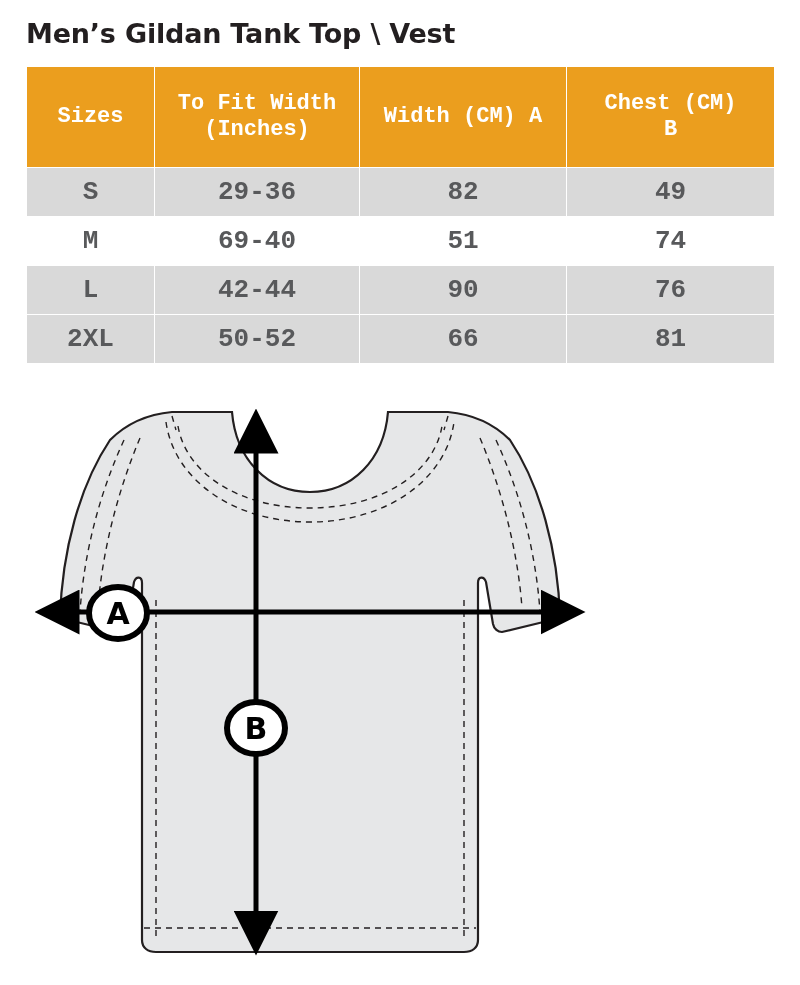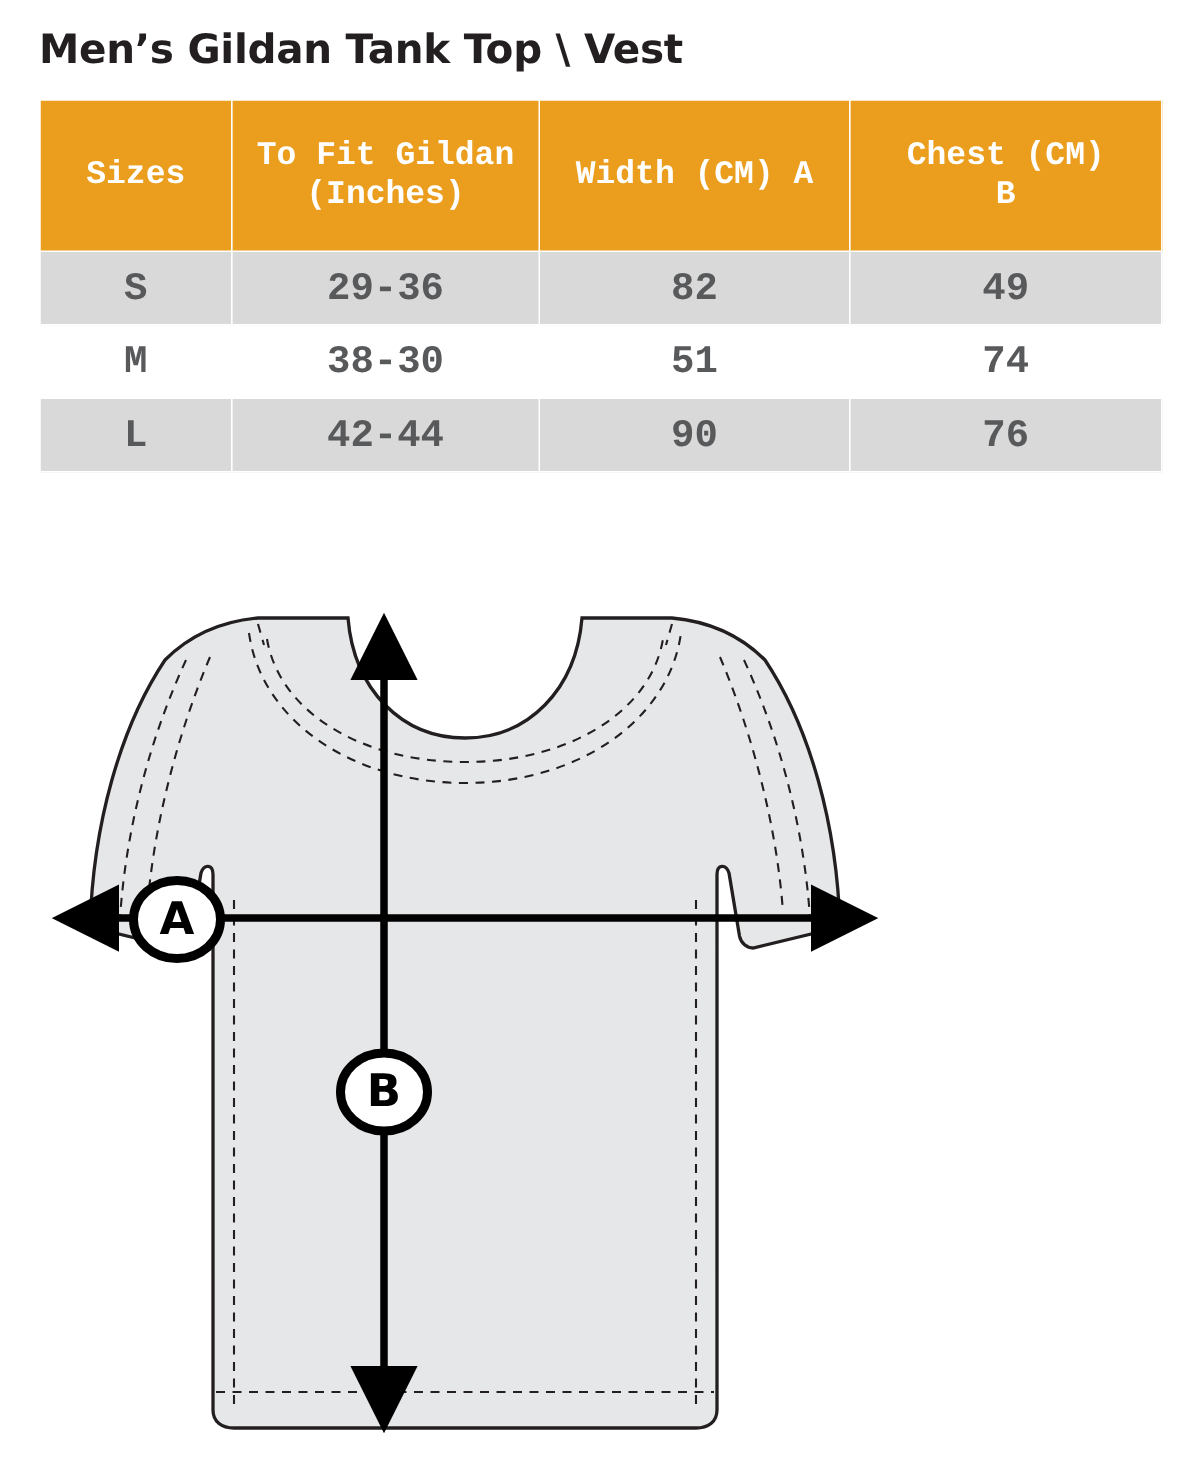--- a/index.html
+++ b/index.html
@@ -107,7 +107,7 @@
           <span class="sub"></span>
         </th>
         <th>
-          <span>To Fit Gildan</span>
+          <span>To Fit Width</span>
           <span class="sub">(Inches)</span>
         </th>
         <th>

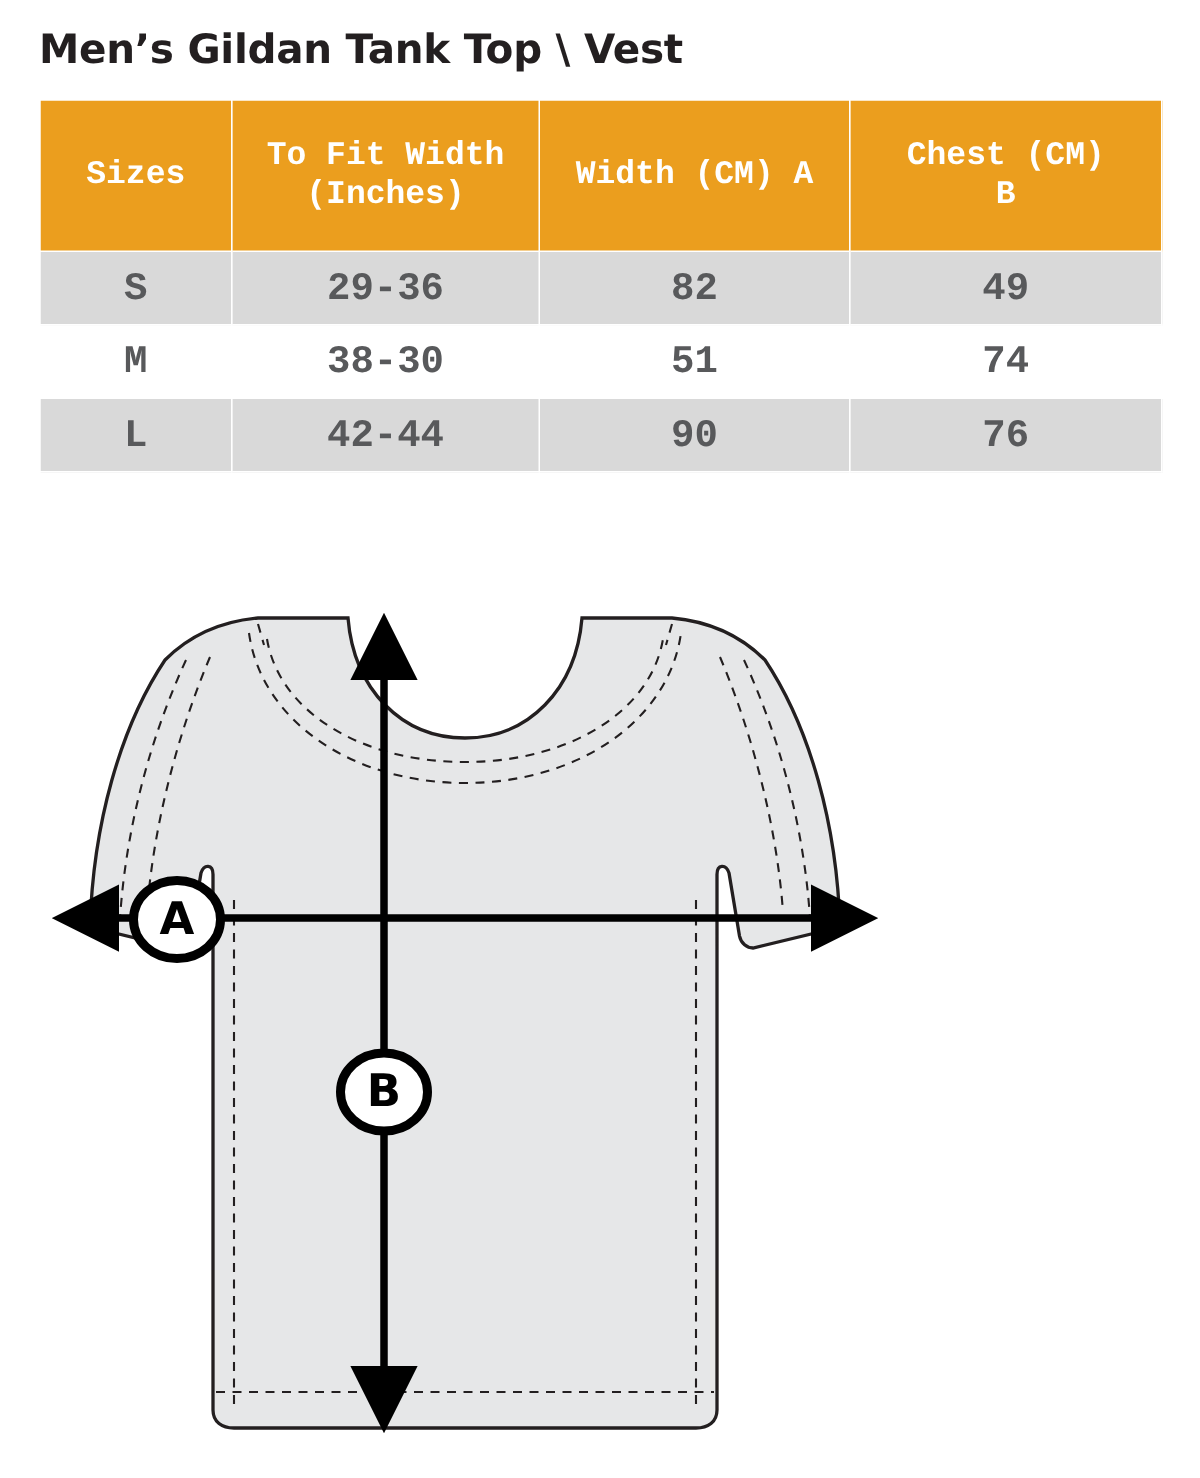--- a/index.html
+++ b/index.html
@@ -129,7 +129,7 @@
       </tr>
       <tr class="plain">
         <td>M</td>
-        <td>38-30</td>
+        <td>69-40</td>
         <td>51</td>
         <td>74</td>
       </tr>

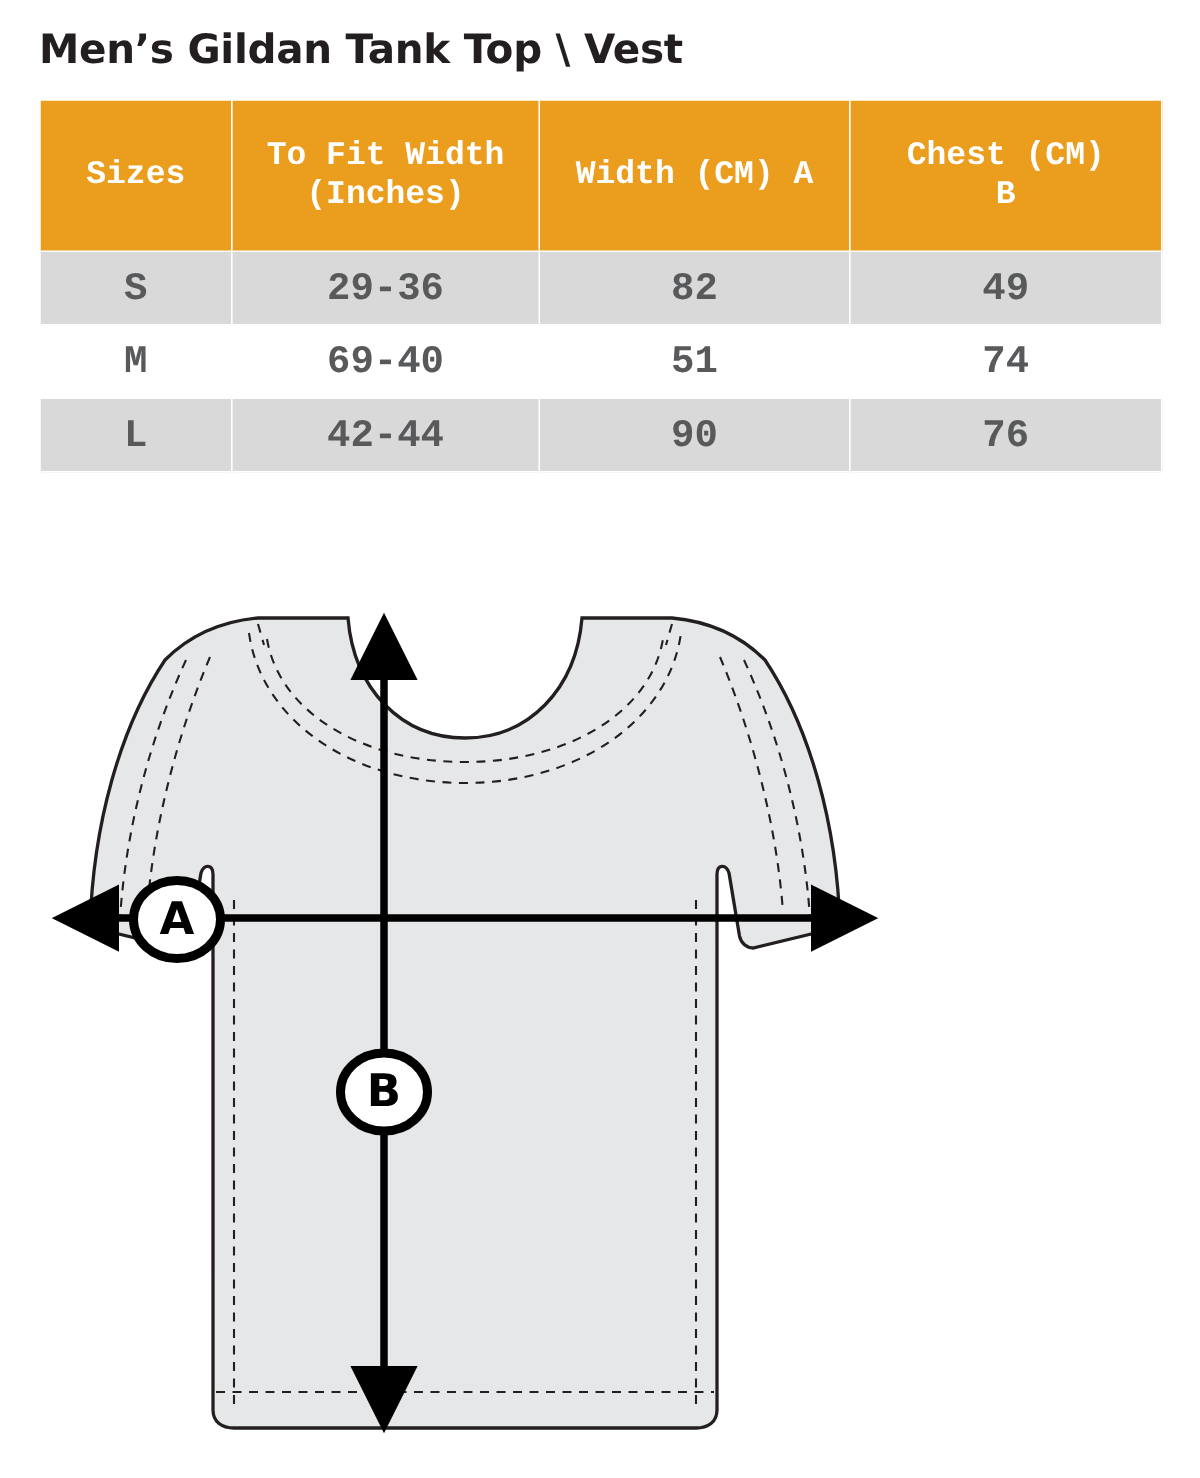--- a/index.html
+++ b/index.html
@@ -138,6 +138,12 @@
         <td>42-44</td>
         <td>90</td>
         <td>76</td>
+      </tr>
+      <tr class="shaded">
+        <td>2XL</td>
+        <td>50-52</td>
+        <td>66</td>
+        <td>81</td>
       </tr>
     </tbody>
   </table>

